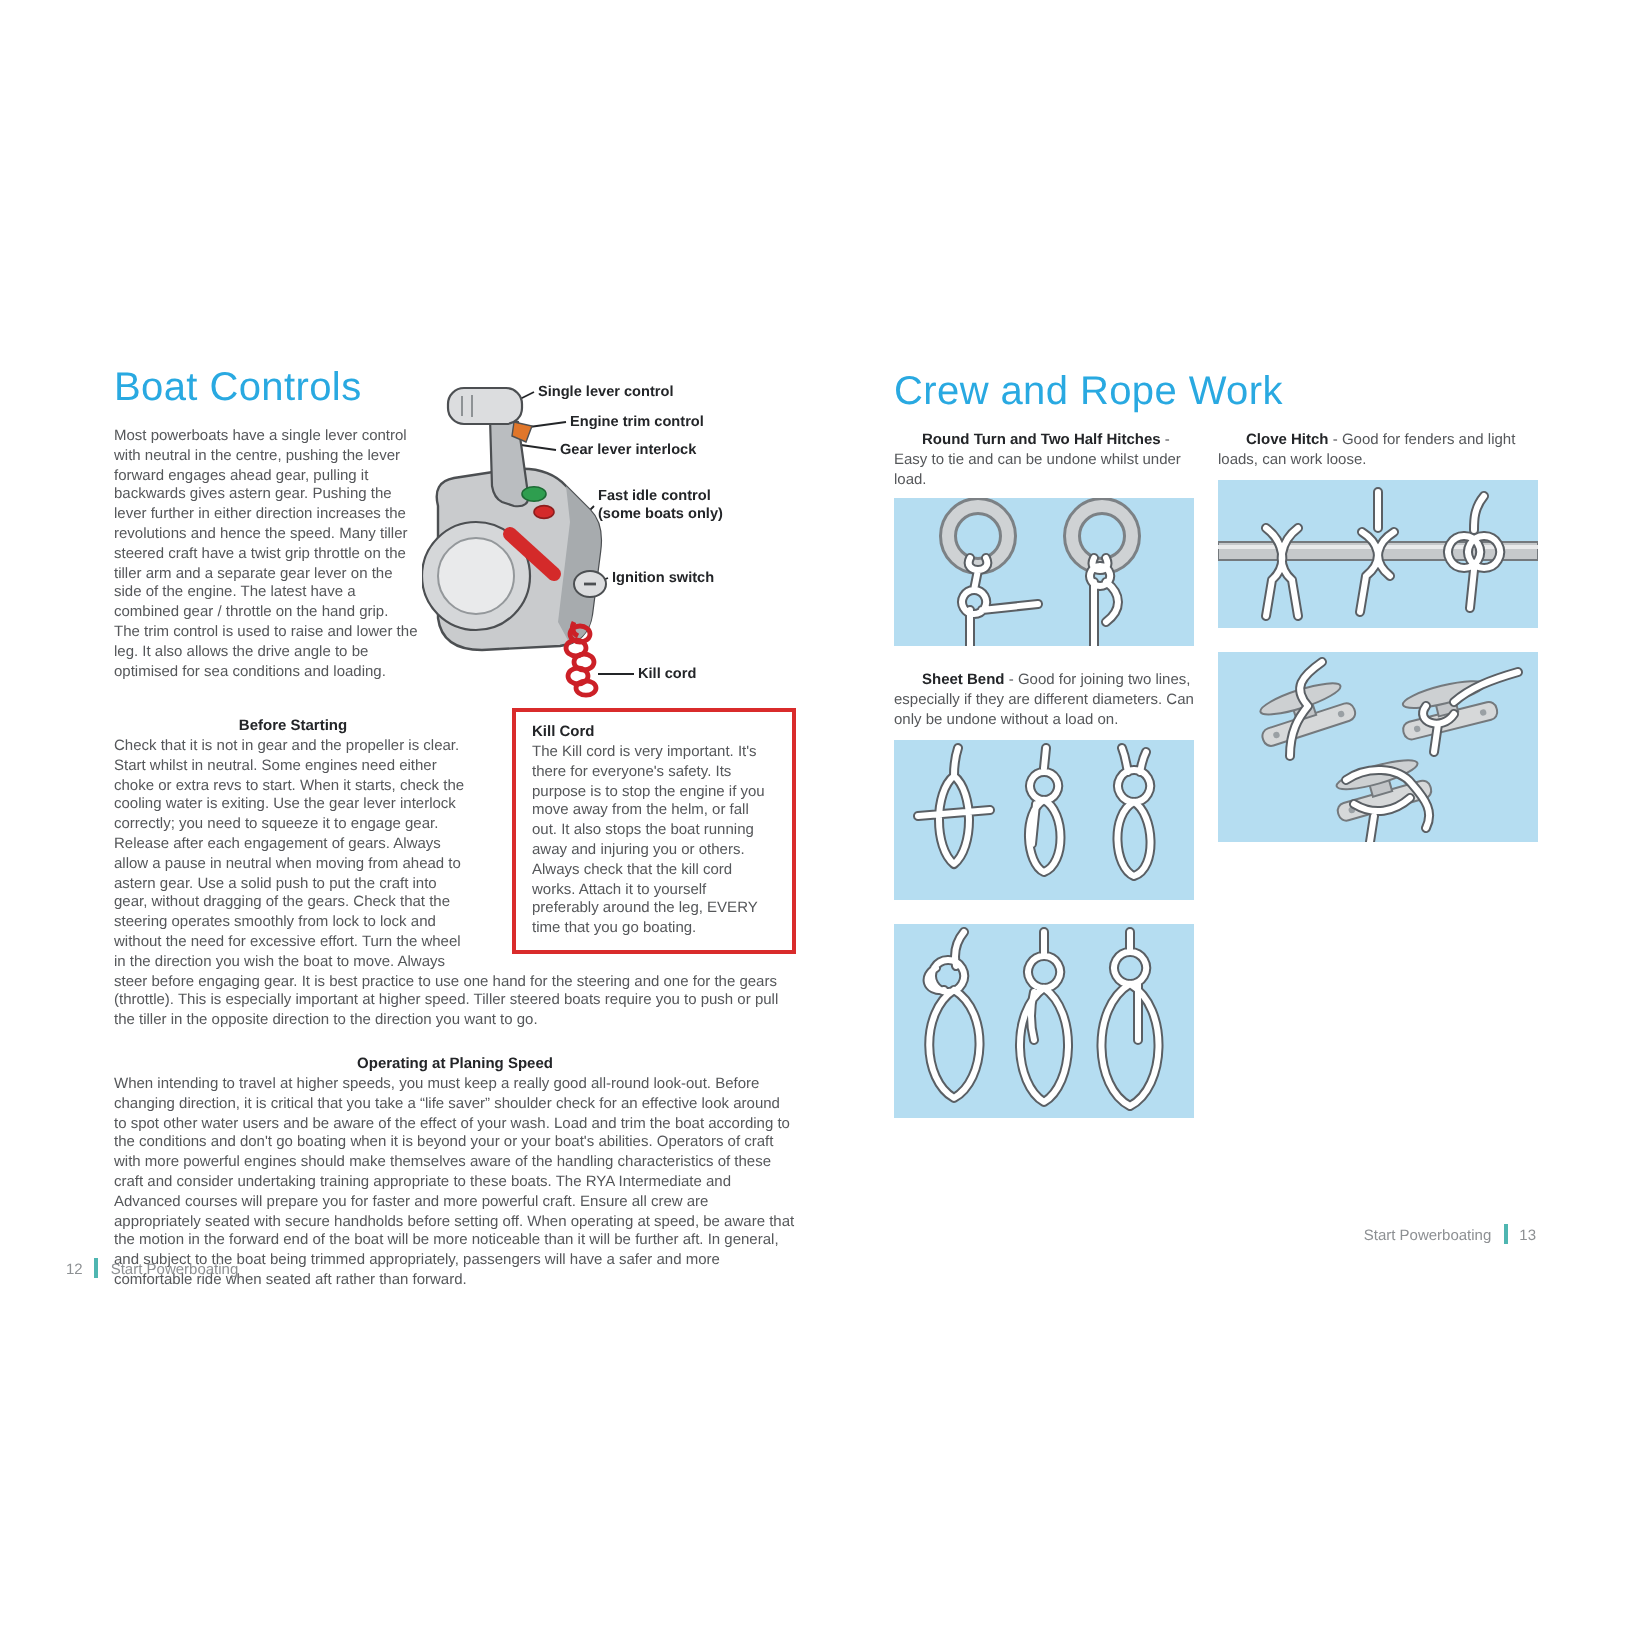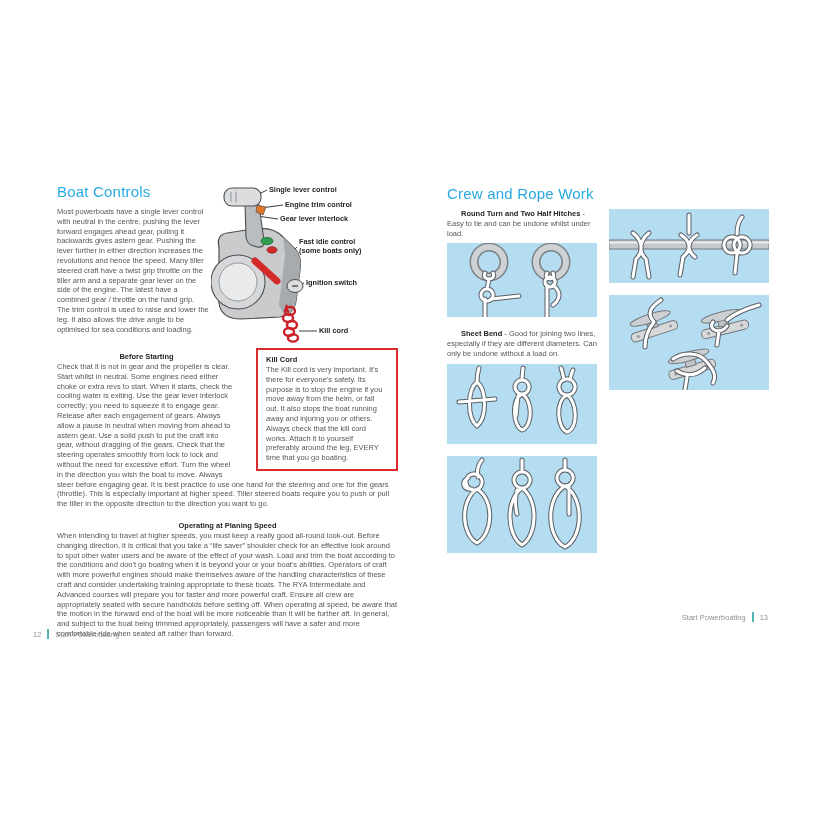--- a/index.html
+++ b/index.html
@@ -12,7 +12,7 @@
   .page-left{left:57px;top:183px;width:341px;}
   .page-right{left:447px;top:185px;width:322px;}
   h1.page-title{
-    margin:0 0 7px 0;font-size:15px;font-weight:400;color:#29a9e1;letter-spacing:.2px;
+    margin:0 0 7px 0;font-size:20px;font-weight:400;color:#29a9e1;letter-spacing:.2px;
   }
   p.body, .caption, .killbox-body{
     font-size:7.5px;line-height:9.8px;margin:0;color:#55575a;

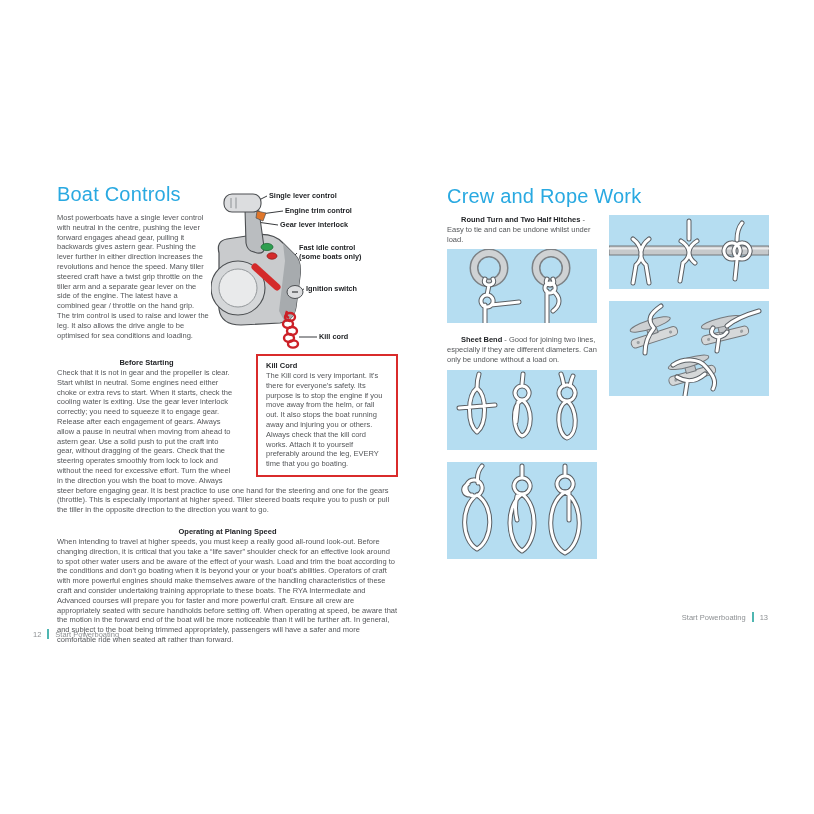--- a/index.html
+++ b/index.html
@@ -172,6 +172,7 @@
     </div>
 
     <div class="kcol-b">
+      <p class="caption"><span class="kname">Clove Hitch</span> <span>- Good for fenders and light loads, can work loose.</span></p>
       <svg class="panel" width="160" height="74" viewBox="0 0 160 74">
         <rect width="160" height="74" fill="#b5ddf1"></rect>
         <rect x="0" y="31" width="160" height="9" fill="#c6c9cb" stroke="#74797d" stroke-width="1"></rect>

